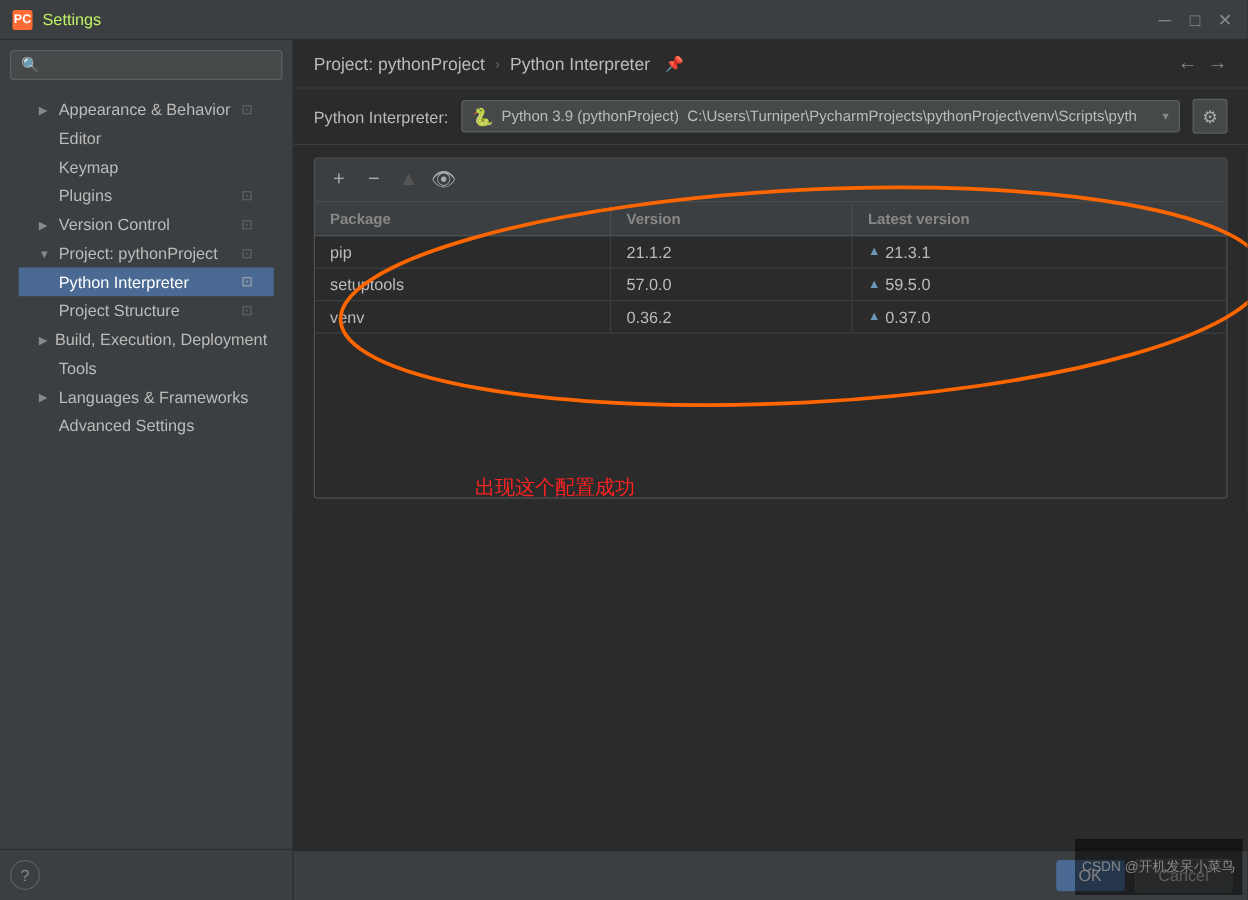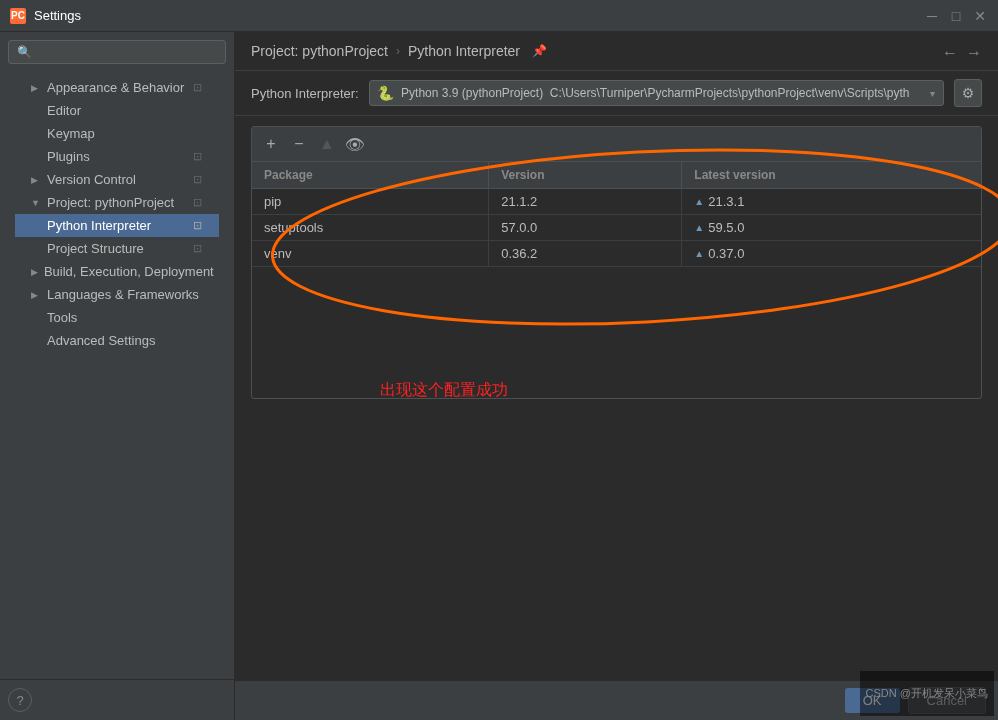--- a/index.html
+++ b/index.html
@@ -37,7 +37,7 @@
       flex-shrink: 0;
     }
     .title-bar-text {
-      color: #ffffff;
+      color: #bef264;
       font-size: 13px;
     }
     .title-bar-controls {

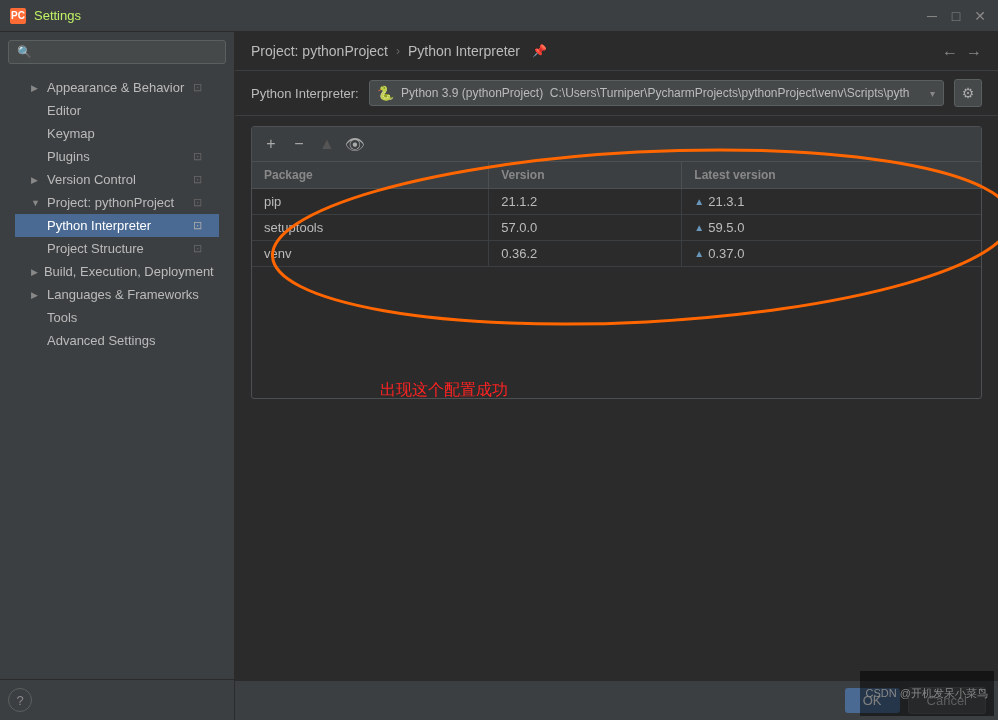--- a/index.html
+++ b/index.html
@@ -459,14 +459,14 @@
         <span>Build, Execution, Deployment</span>
       </div>
 
+      <div class="sidebar-item">
+        <span style="width:10px;display:inline-block;"></span>
+        <span>Tools</span>
+      </div>
+
       <div class="sidebar-item parent">
         <span class="chevron closed"></span>
         <span>Languages &amp; Frameworks</span>
-      </div>
-
-      <div class="sidebar-item">
-        <span style="width:10px;display:inline-block;"></span>
-        <span>Tools</span>
       </div>
 
       <div class="sidebar-item">

